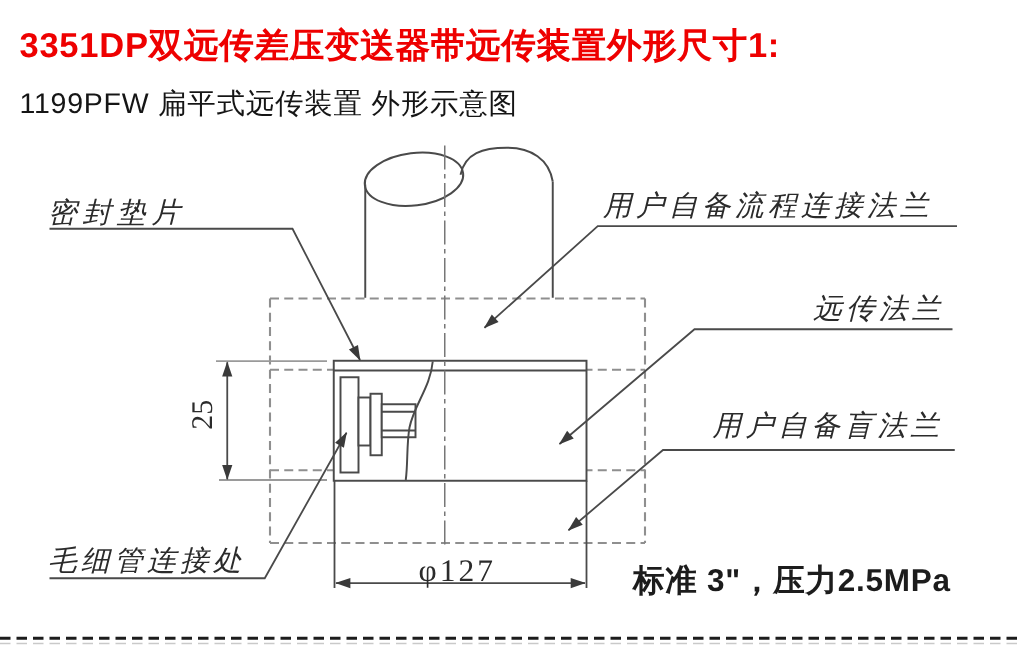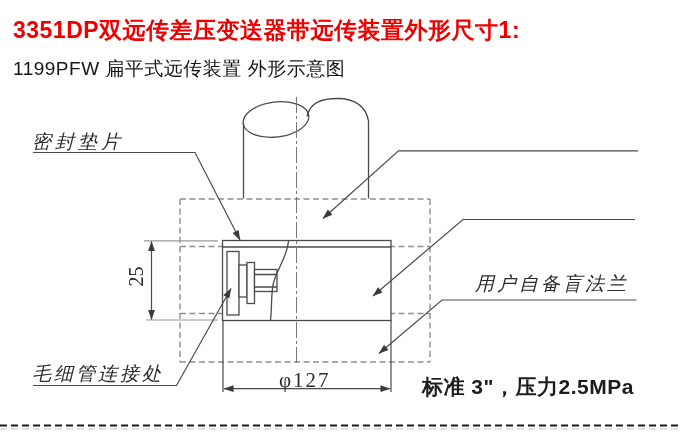--- a/index.html
+++ b/index.html
@@ -90,6 +90,7 @@
   <div class="abs subtitle">1199PFW 扁平式远传装置 外形示意图</div>
 
   <div class="abs lbl lbl-seal">密封垫片</div>
+  <div class="abs lbl lbl-process">用户自备流程连接法兰</div>
   <div class="abs lbl lbl-capillary">毛细管连接处</div>
   <div class="abs lbl lbl-blind">用户自备盲法兰</div>
 

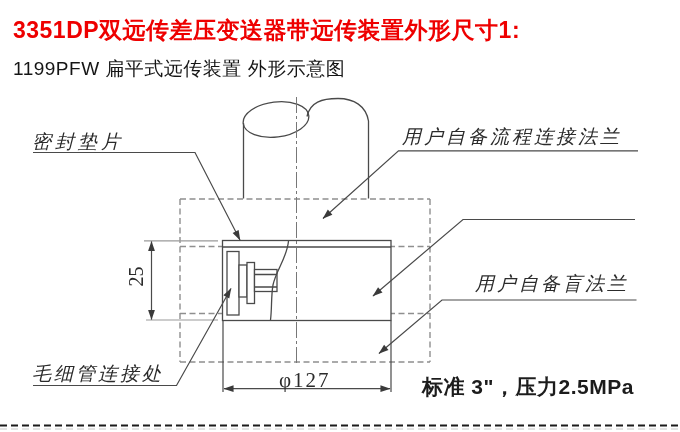--- a/index.html
+++ b/index.html
@@ -91,6 +91,7 @@
 
   <div class="abs lbl lbl-seal">密封垫片</div>
   <div class="abs lbl lbl-process">用户自备流程连接法兰</div>
+  <div class="abs lbl lbl-remote">远传法兰</div>
   <div class="abs lbl lbl-capillary">毛细管连接处</div>
   <div class="abs lbl lbl-blind">用户自备盲法兰</div>
 

